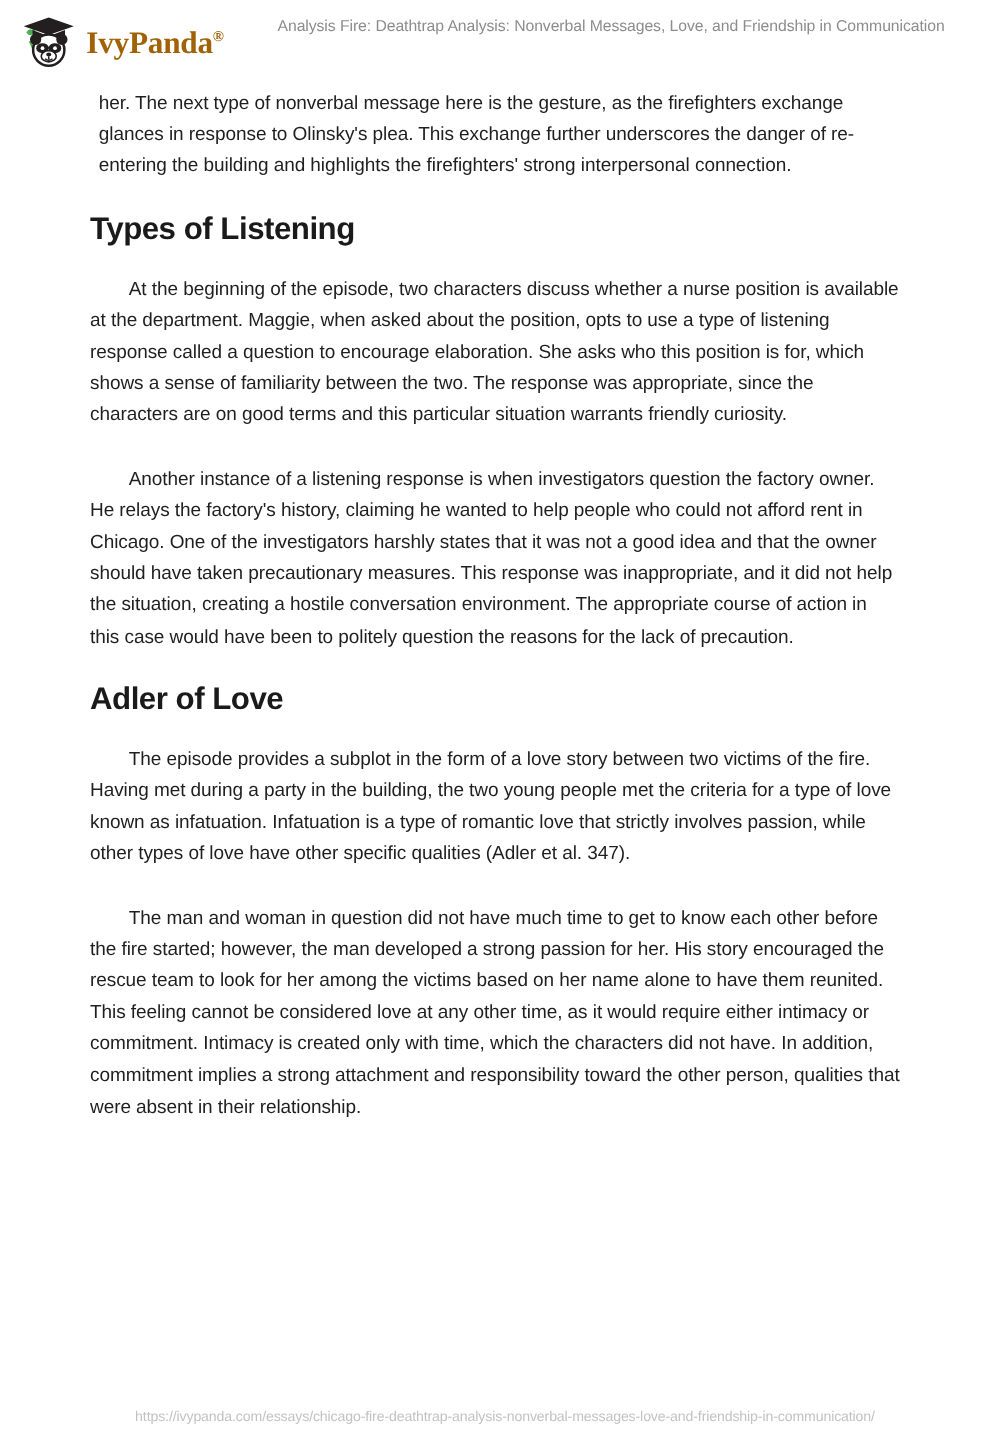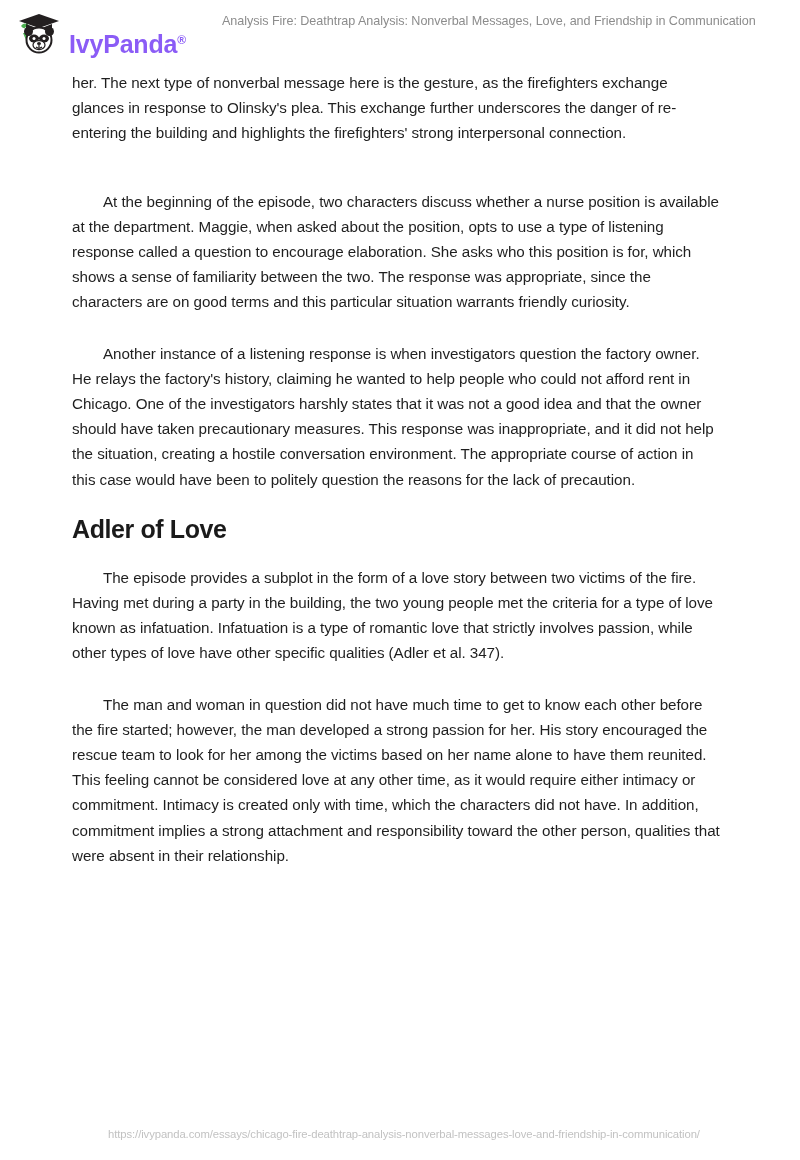--- a/index.html
+++ b/index.html
@@ -42,14 +42,14 @@
     flex: 0 0 auto;
   }
   .brand-name {
-    font-family: Liberation Sans, sans-serif;
+    font-family: Liberation Serif, serif;
     font-size: 25px;
     font-weight: 700;
     letter-spacing: -0.2px;
-    color: #8b5cf6;
+    color: #a16207;
     line-height: 1;
     position: relative;
-    top: 11px;
+    top: 1px;
     white-space: nowrap;
   }
   .brand-name .reg {

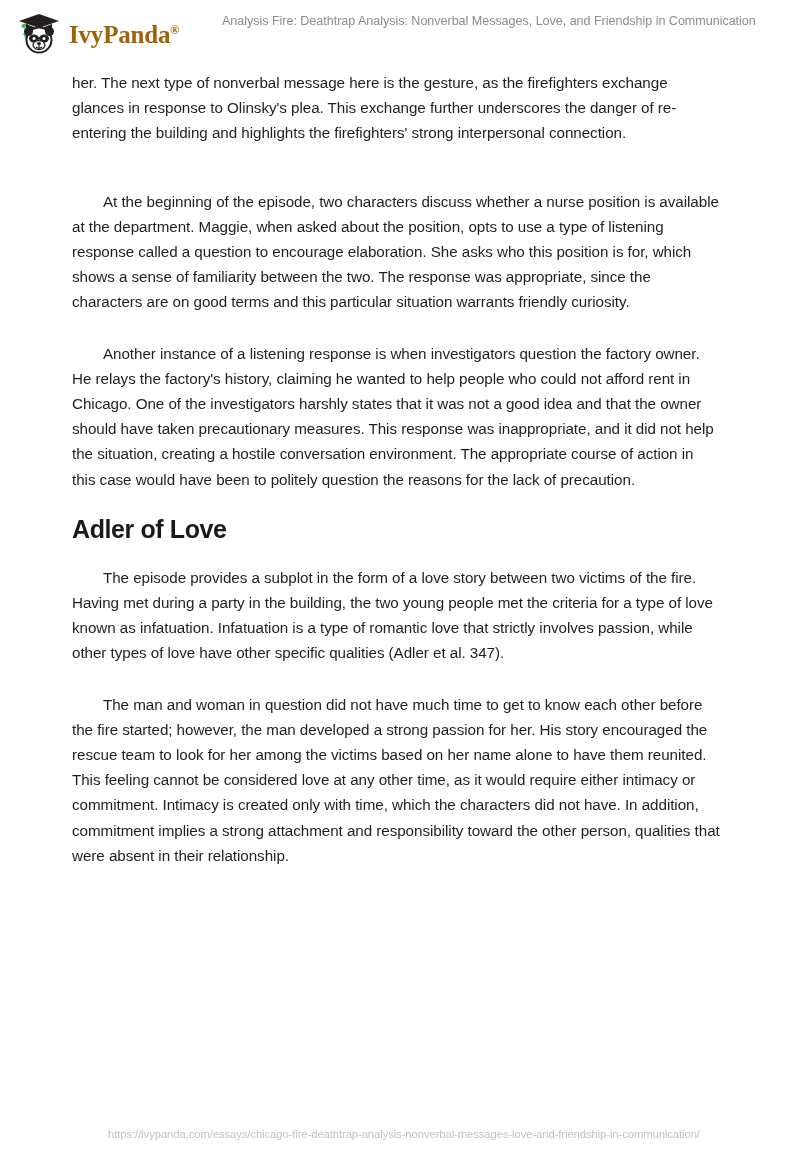--- a/index.html
+++ b/index.html
@@ -87,6 +87,7 @@
   }
   .article p.cont {
     text-indent: 0;
+    margin-left: 7px;
   }
   .article h2 {
     margin: 0;

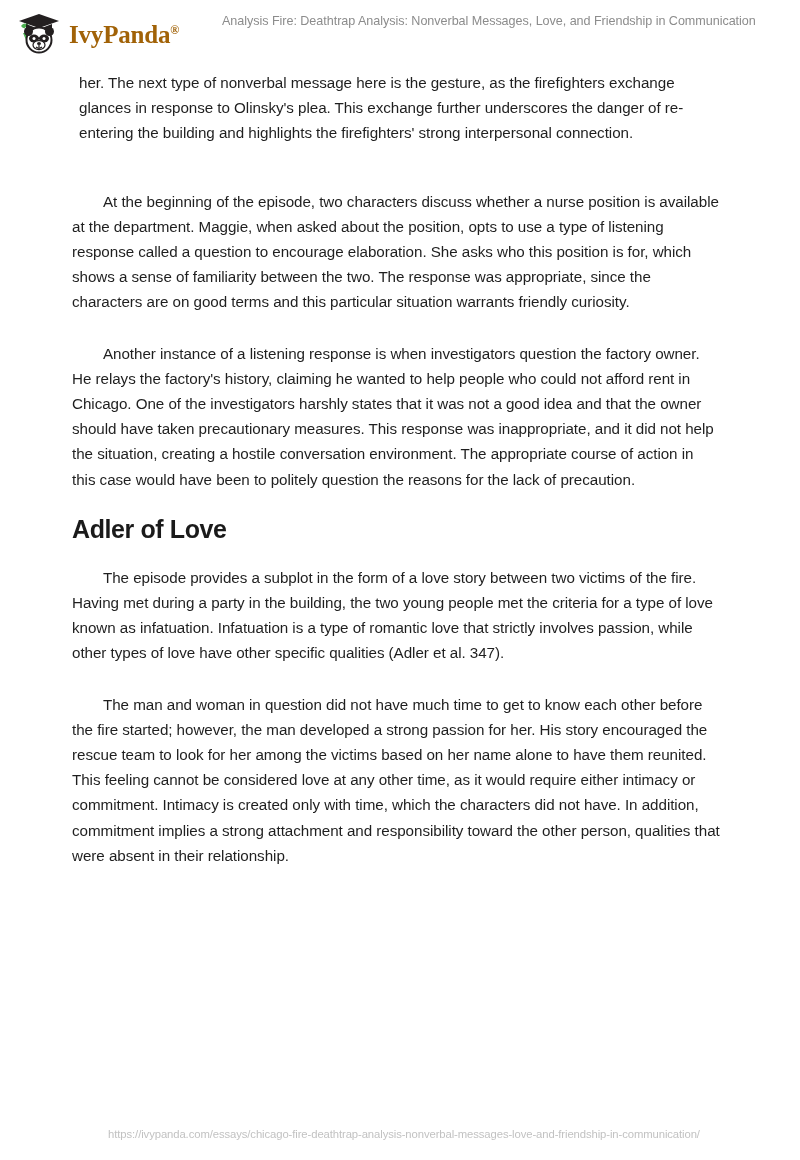--- a/index.html
+++ b/index.html
@@ -168,6 +168,7 @@
 
   <div class="sp-before-head"></div>
 
+  <h2>Types of Listening</h2>
 
   <div class="sp-after-head"></div>
 

